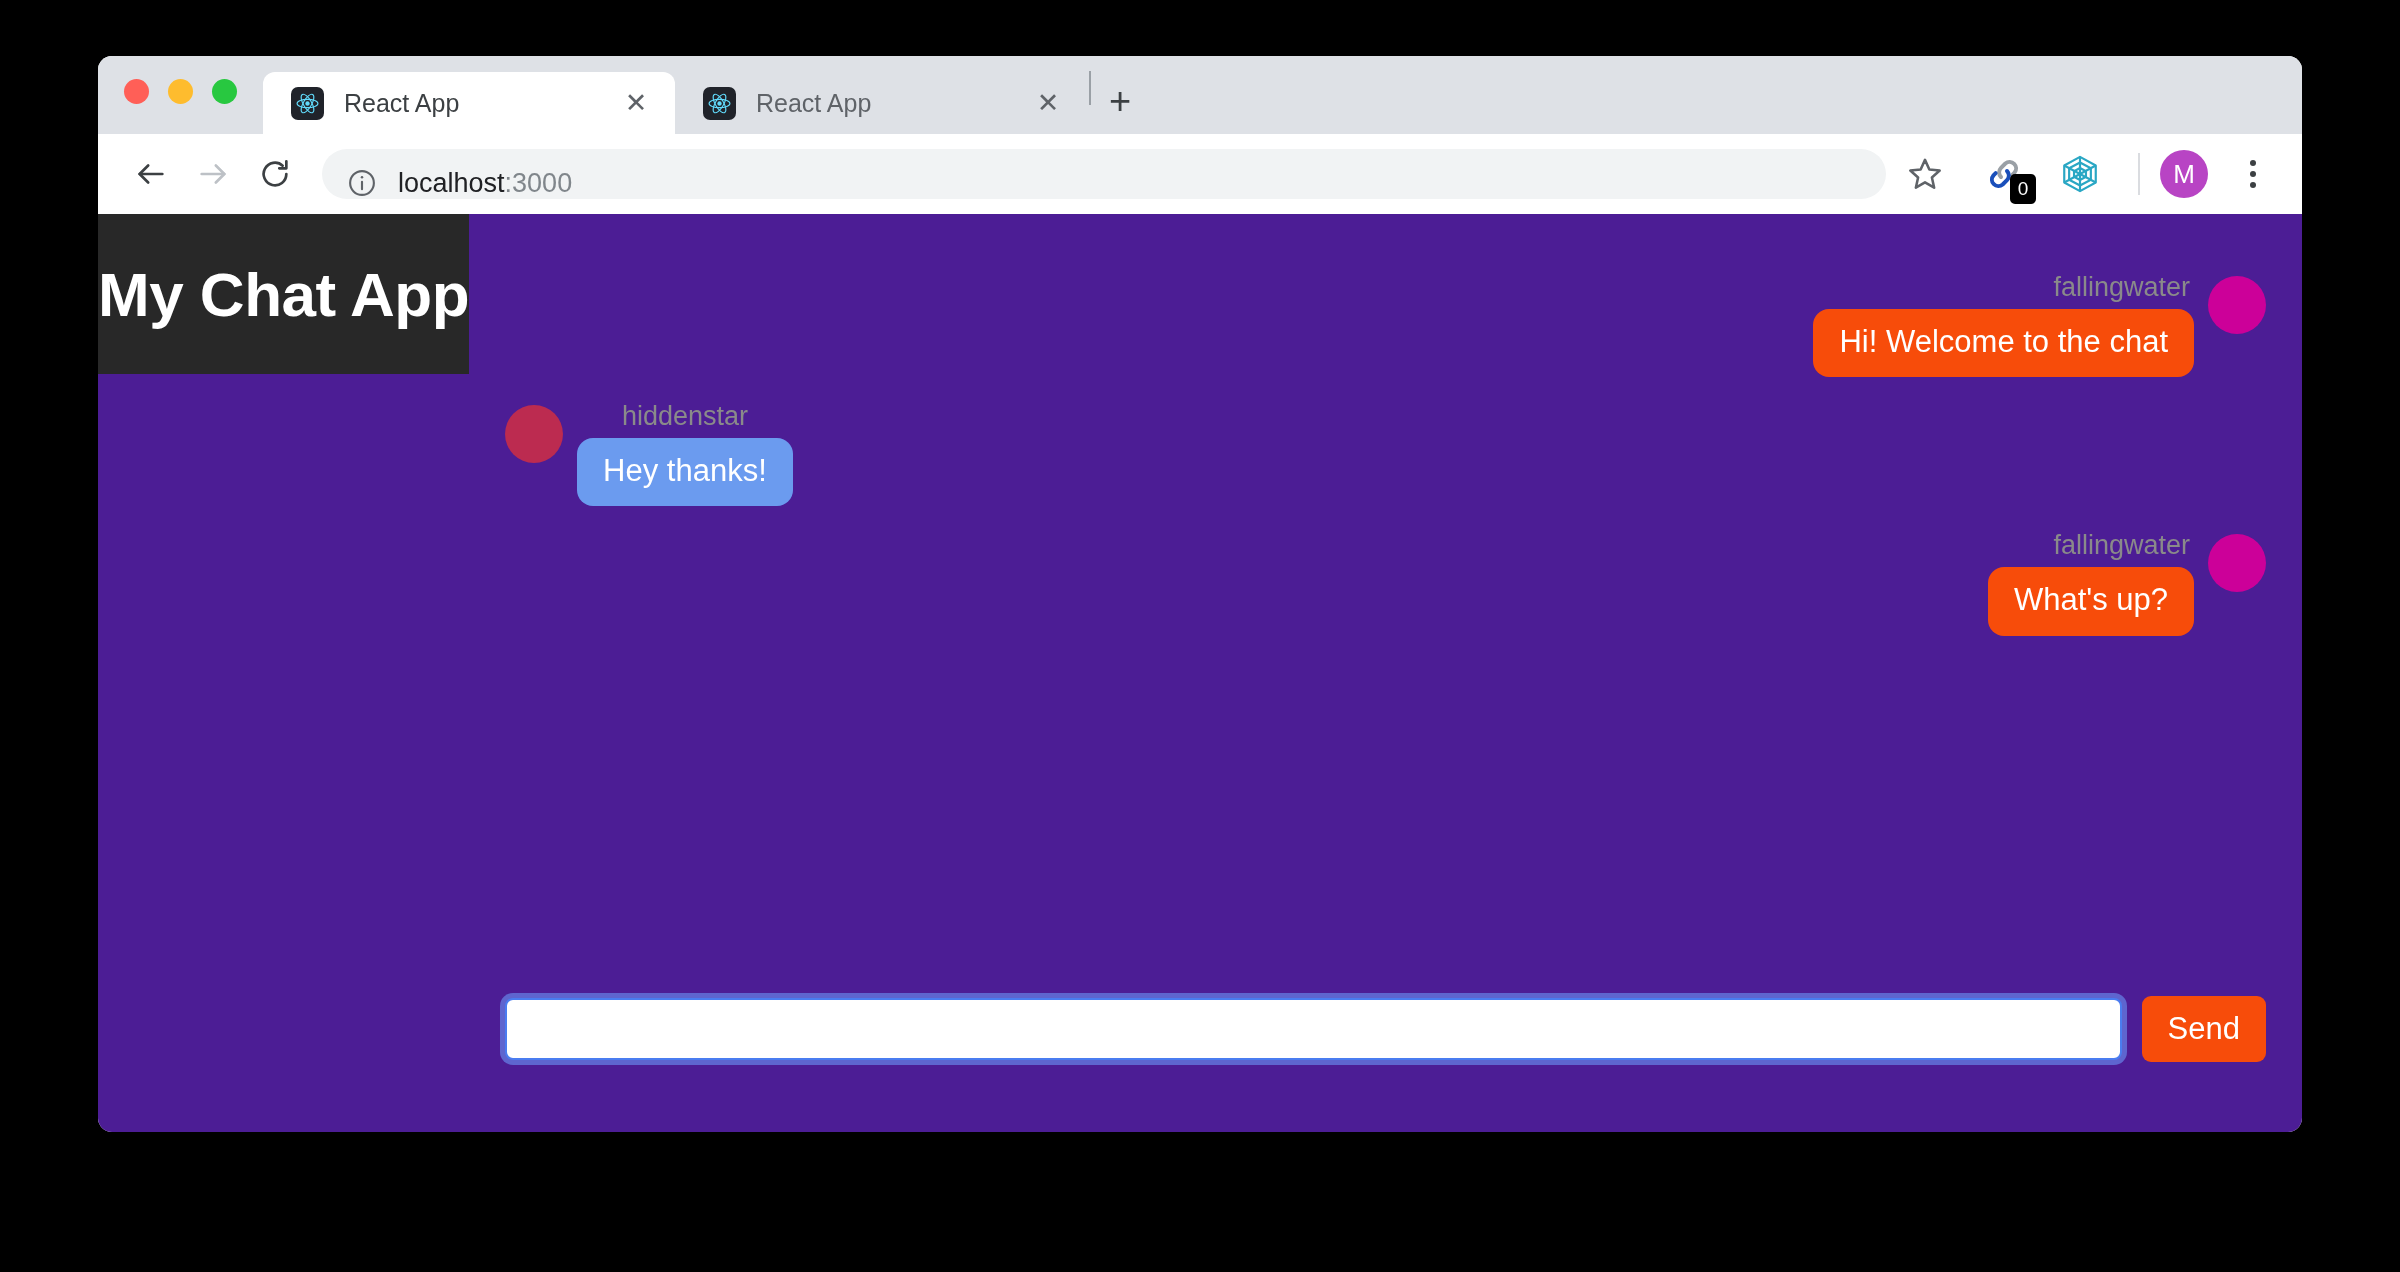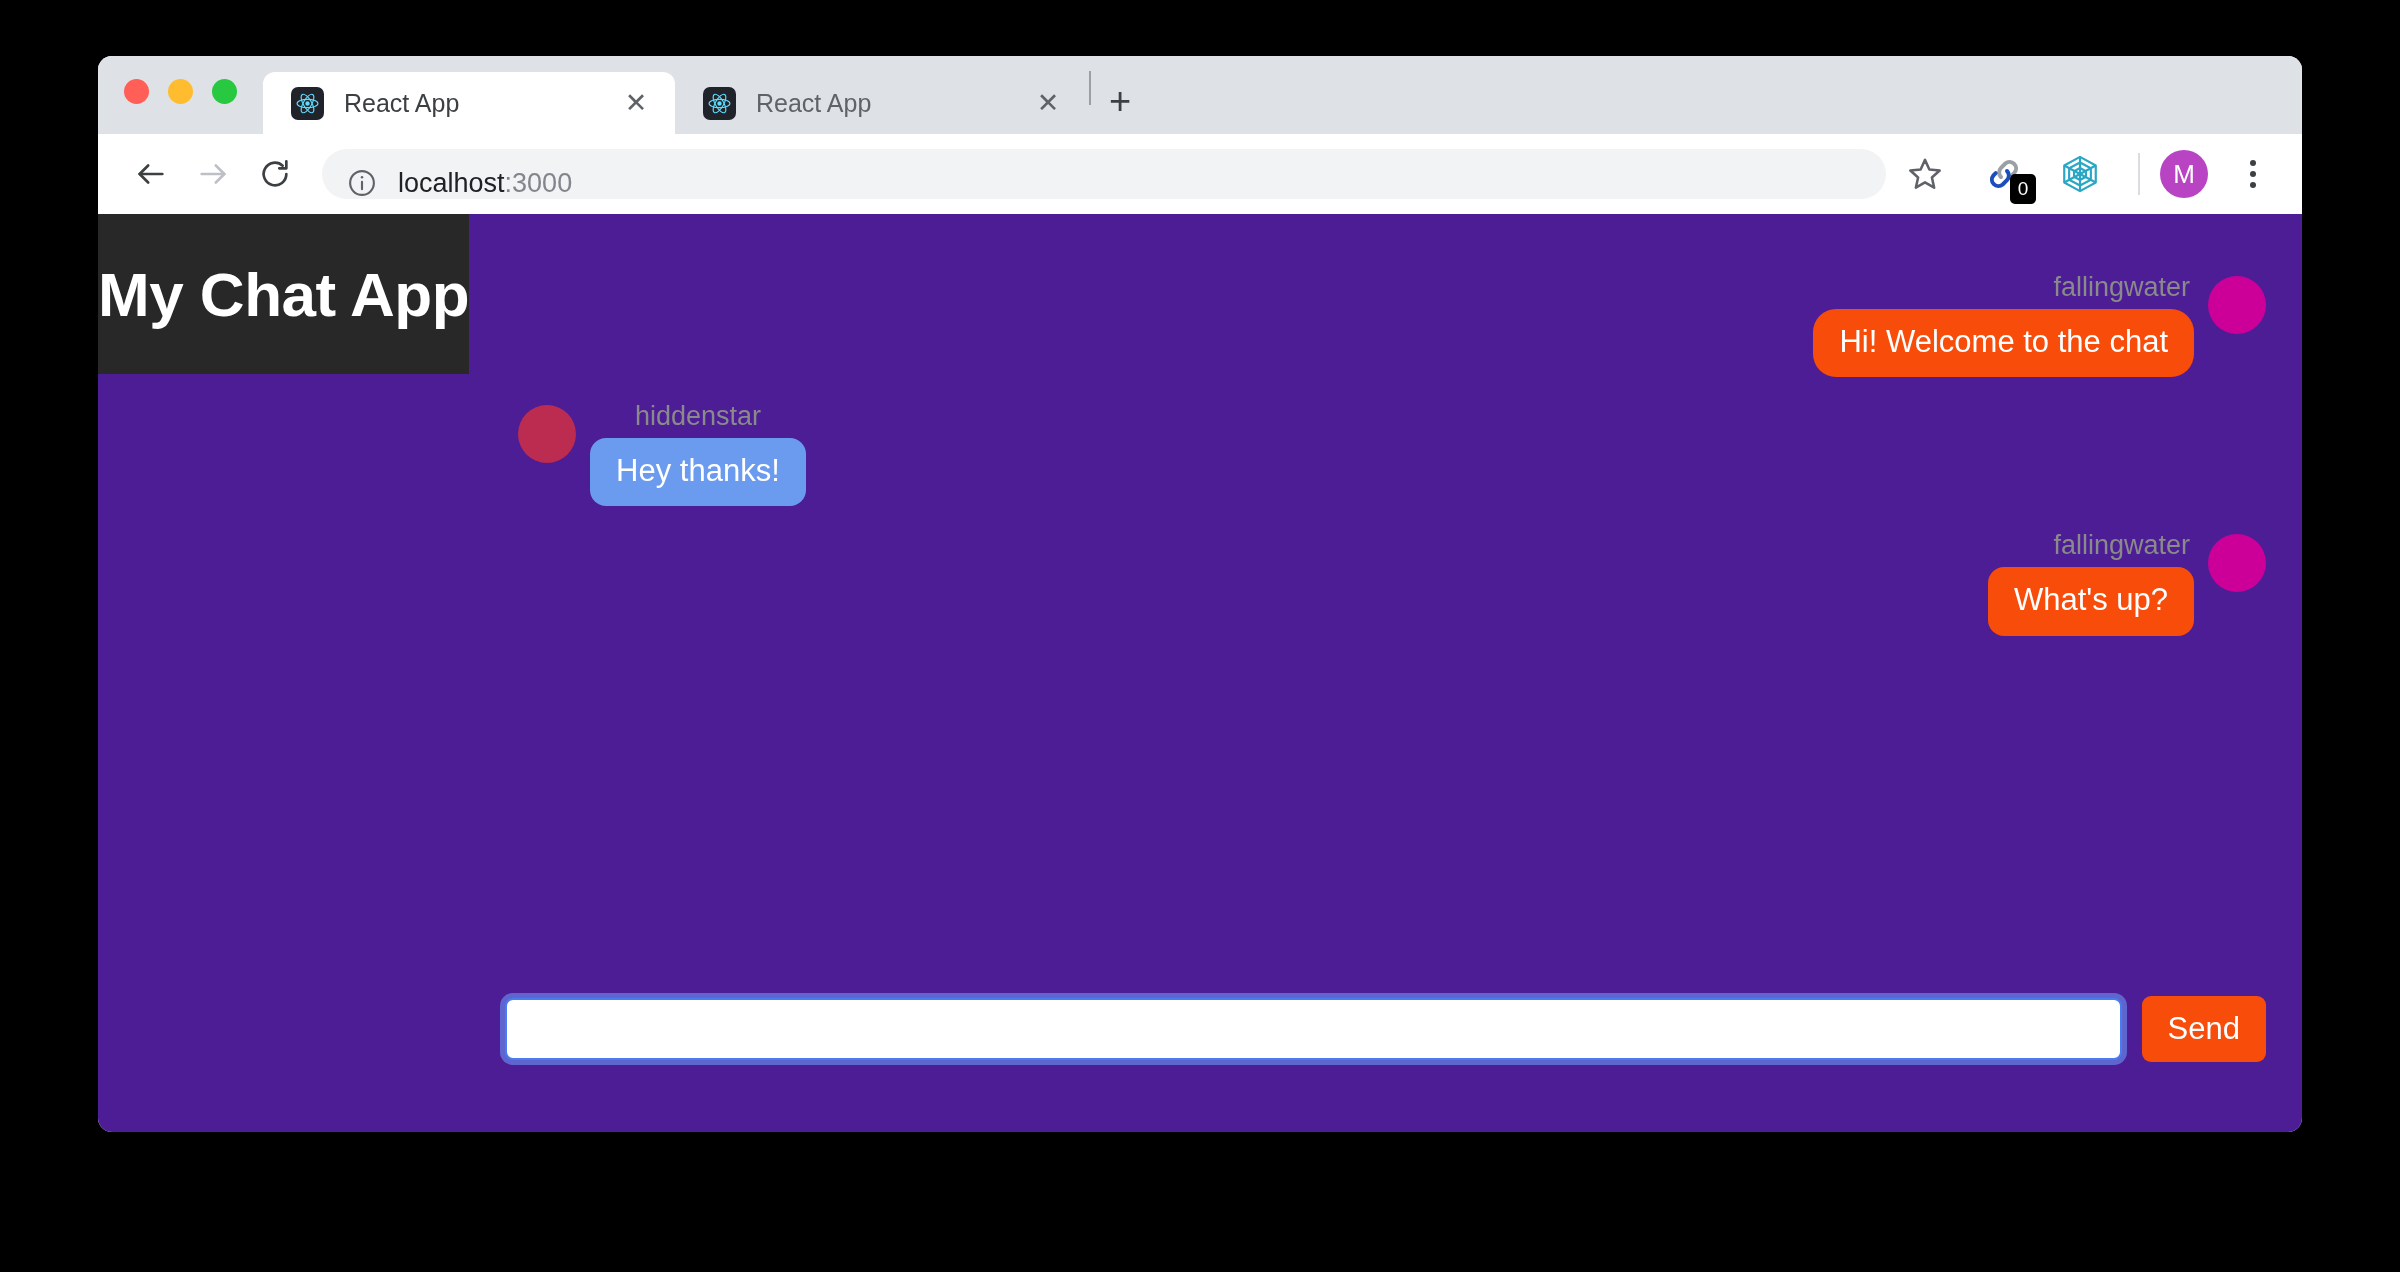--- a/index.html
+++ b/index.html
@@ -254,7 +254,6 @@
     flex-direction: column;
     gap: 24px;
     padding: 0 36px;
-    margin-left: 13px;
   }
 
   .msg-row {

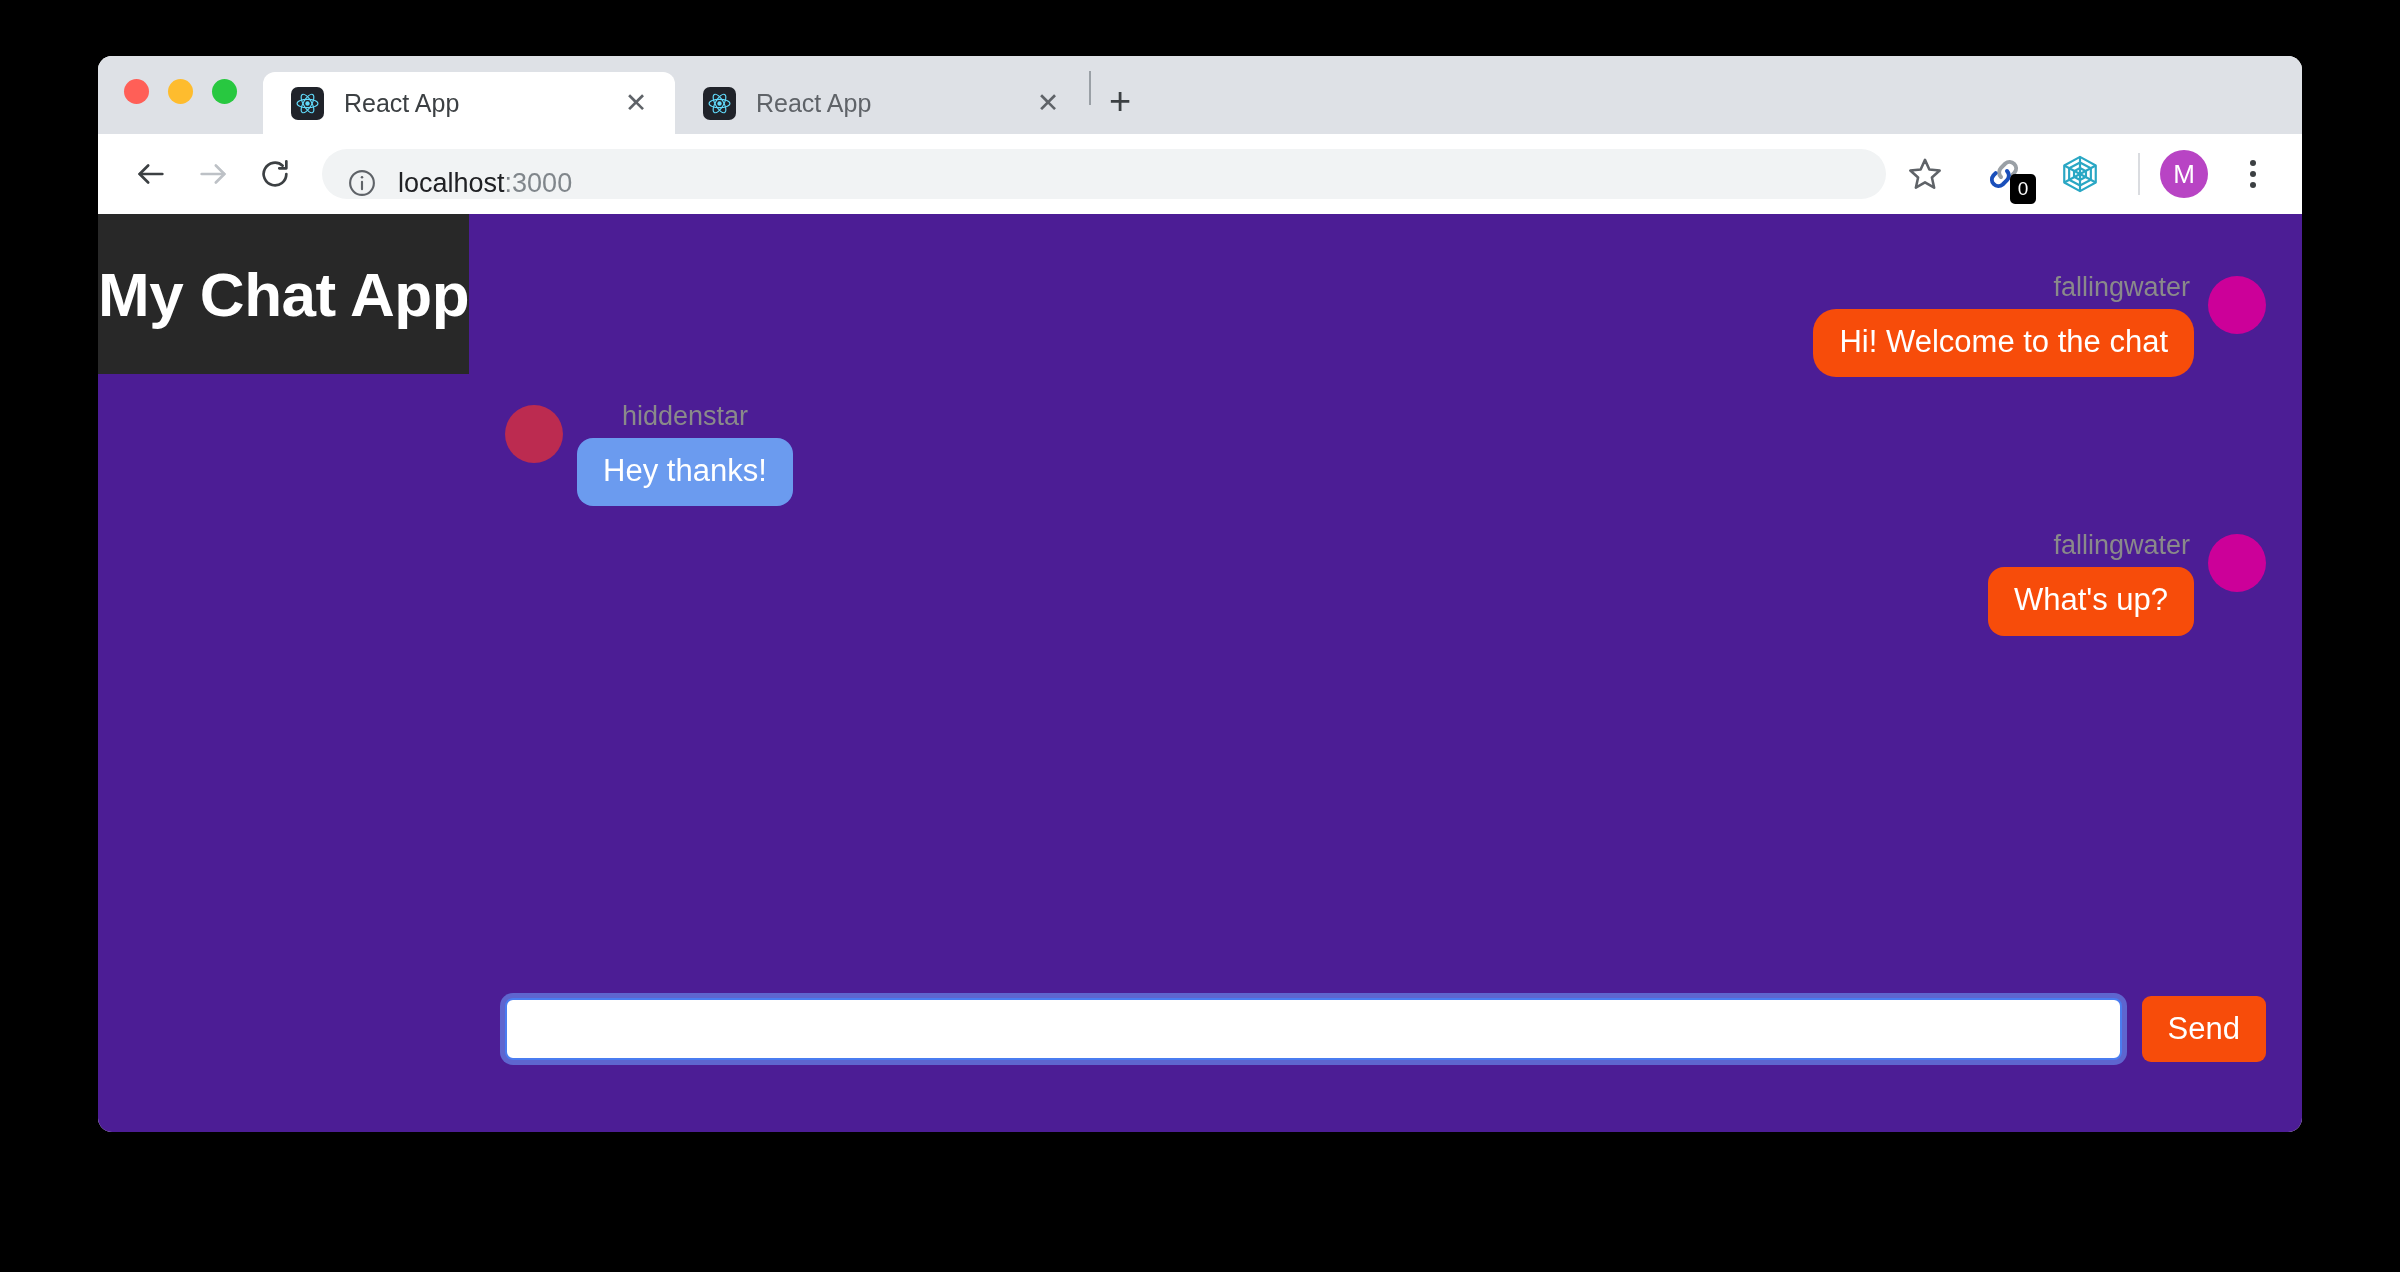--- a/index.html
+++ b/index.html
@@ -461,7 +461,7 @@
         <div class="msg-row right">
           <div class="msg-col">
             <span class="msg-user">fallingwater</span>
-            <div class="bubble" style="background:#f74c0a;border-radius:23px;">Hi! Welcome to the chat</div>
+            <div class="bubble" style="background:#f74c0a;">Hi! Welcome to the chat</div>
           </div>
           <div class="avatar" style="background:#cc0099;"></div>
         </div>

